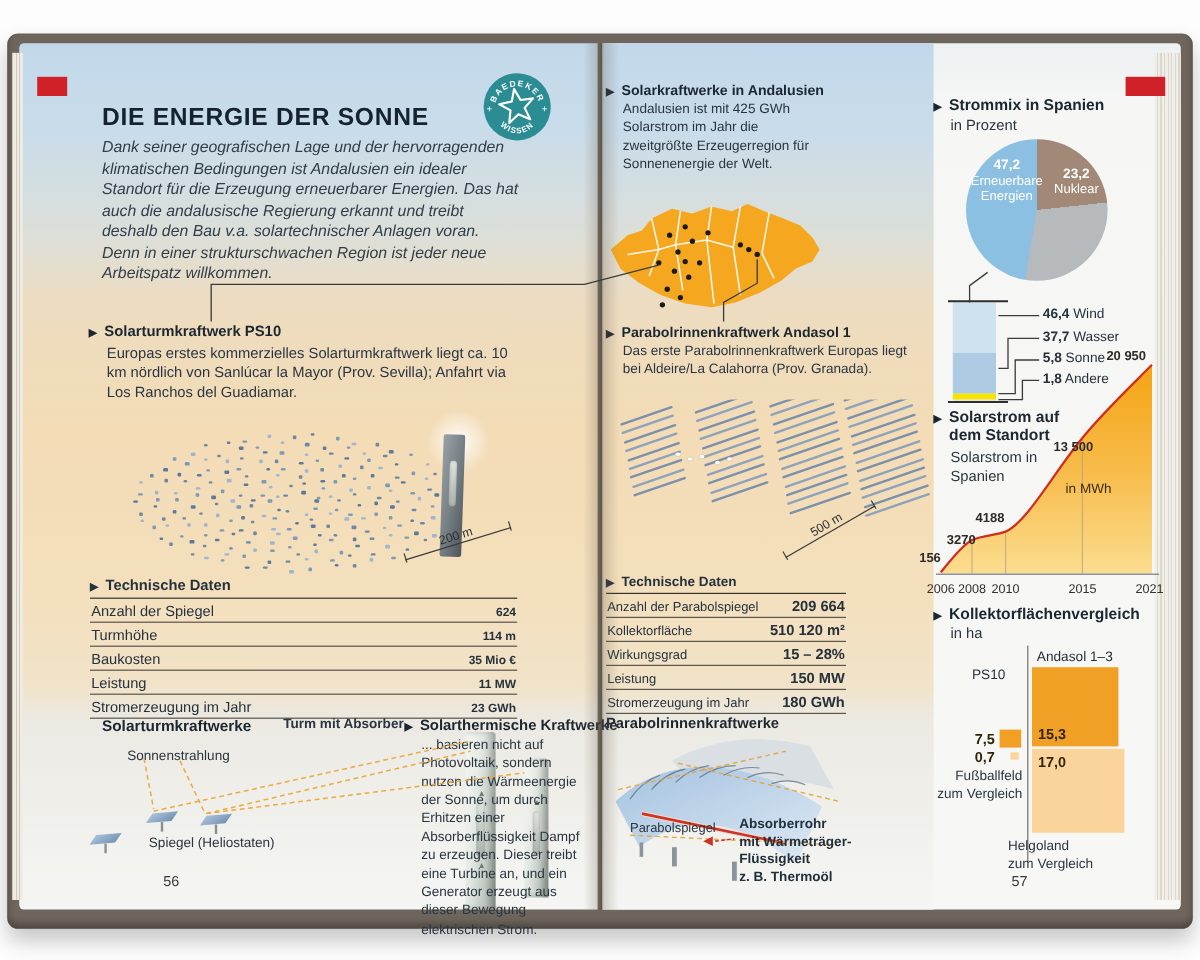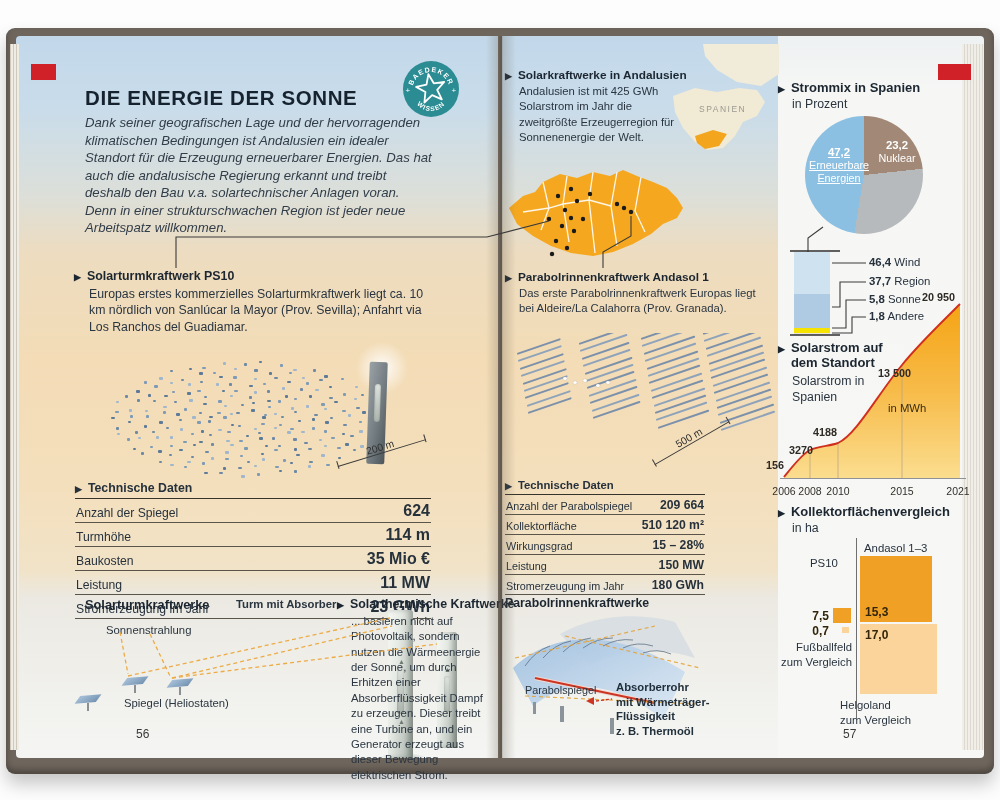--- a/index.html
+++ b/index.html
@@ -421,14 +421,6 @@
   </div>
   <div class="ab small-txt" style="left:519px;top:84px;width:160px;">Andalusien ist mit 425 GWh Solarstrom im Jahr die zweitgrößte Erzeugerregion für Sonnenenergie der Welt.</div>
 
-  <div class="ab" style="left:665px;top:44px;width:118px;height:126px;">
-    <svg width="118" height="126" viewBox="0 0 118 126">
-      <path d="M38,0 L114,0 L114,30 L96,42 L72,38 L52,26 L40,12 Z" fill="#f1ecd9"></path>
-      <path d="M8,52 L30,44 L52,48 L74,44 L92,46 L100,58 L92,72 L78,78 L70,92 L58,104 L42,106 L30,98 L18,84 L10,68 Z" fill="#f1ead5"></path>
-      <path d="M30,92 L48,86 L62,90 L54,102 L40,105 L32,99 Z" fill="#f2a51d"></path>
-      <text x="34" y="68" font-size="8.5" letter-spacing="1.5" fill="#9b9a90">SPANIEN</text>
-    </svg>
-  </div>
 
   <div class="ab" style="left:505px;top:156px;width:186px;height:114px;">
     <svg width="186" height="114" viewBox="0 0 186 114">

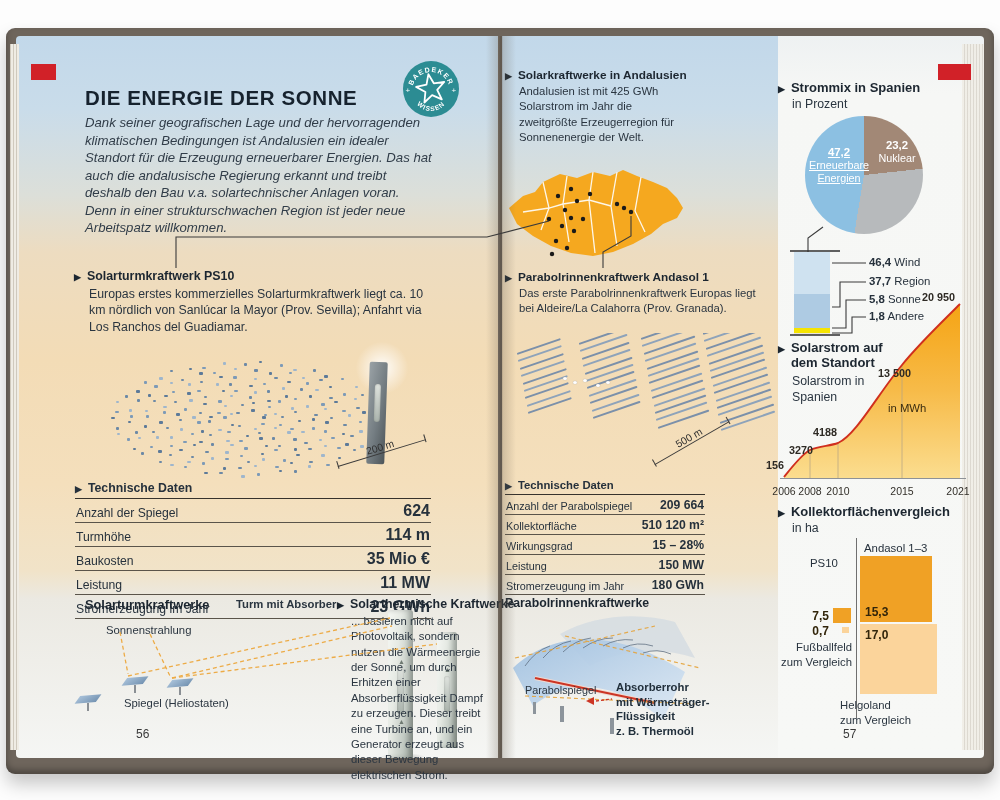--- a/index.html
+++ b/index.html
@@ -591,7 +591,7 @@
   <div class="ab side-sub" style="left:792px;top:97px;">in Prozent</div>
 
   <div class="ab pie" style="left:805px;top:116px;width:118px;height:118px;"></div>
-  <div class="ab pie-lab" style="left:800px;top:146px;width:78px;text-decoration:underline;">
+  <div class="ab pie-lab" style="left:800px;top:132px;width:78px;">
     <div class="num">47,2</div>
     <div class="prel">Erneuerbare
 Energien</div>

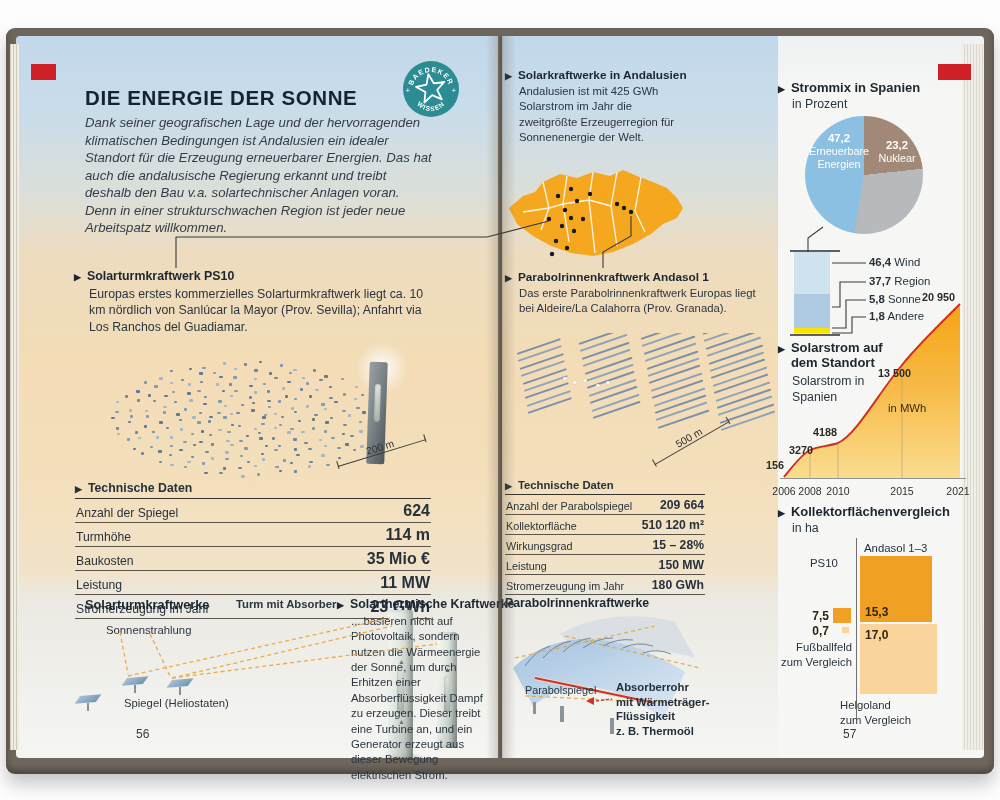--- a/index.html
+++ b/index.html
@@ -611,7 +611,7 @@
     <span class="num">46,4</span> <span>Wind</span>
   </div>
   <div class="ab seg-lab" style="left:869px;top:275px;">
-    <span class="num">37,7</span> <span>Region</span>
+    <span class="num">37,7</span> <span>Wasser</span>
   </div>
   <div class="ab seg-lab" style="left:869px;top:293px;">
     <span class="num">5,8</span> <span>Sonne</span>

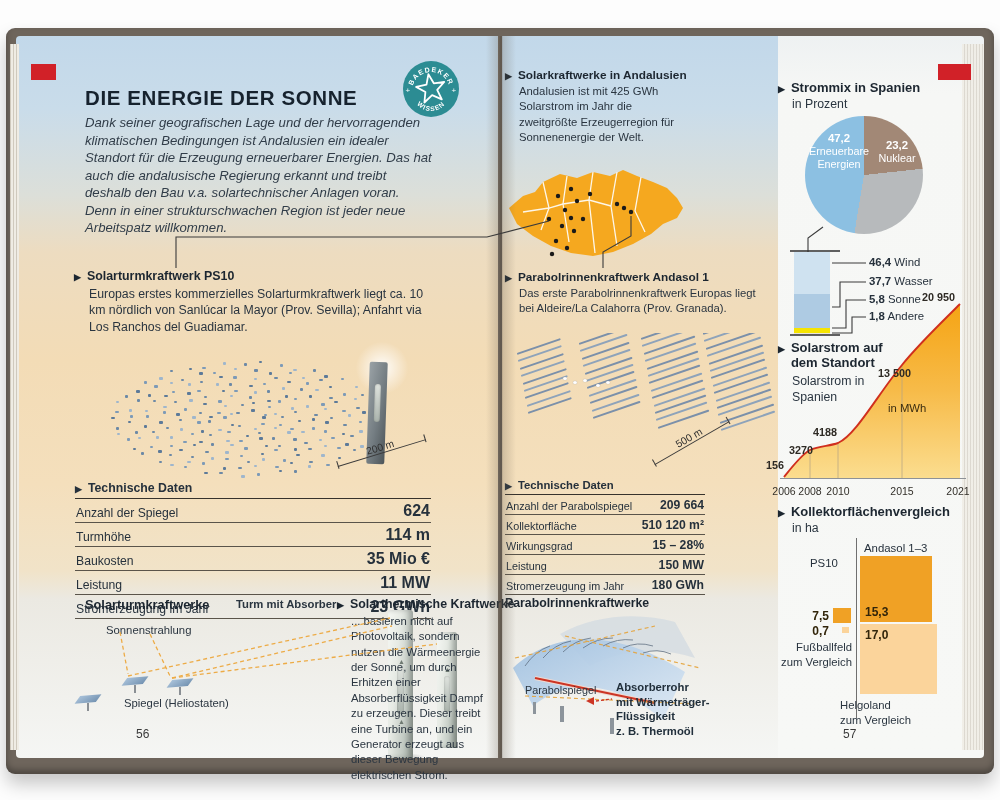--- a/index.html
+++ b/index.html
@@ -41,7 +41,7 @@
   .trow{display:flex;justify-content:space-between;align-items:flex-end;
         border-bottom:1.1px solid #5a544a;padding:3px 1px 2px 1px;}
   .trow .lab{font-size:12.2px;}
-  .trow .val{font-weight:bold;font-size:16px;}
+  .trow .val{font-weight:bold;font-size:10px;}
   .ttable.cond .trow .lab{font-size:10.8px;}
   .ttable.cond .trow .val{font-size:12.2px;}
   

